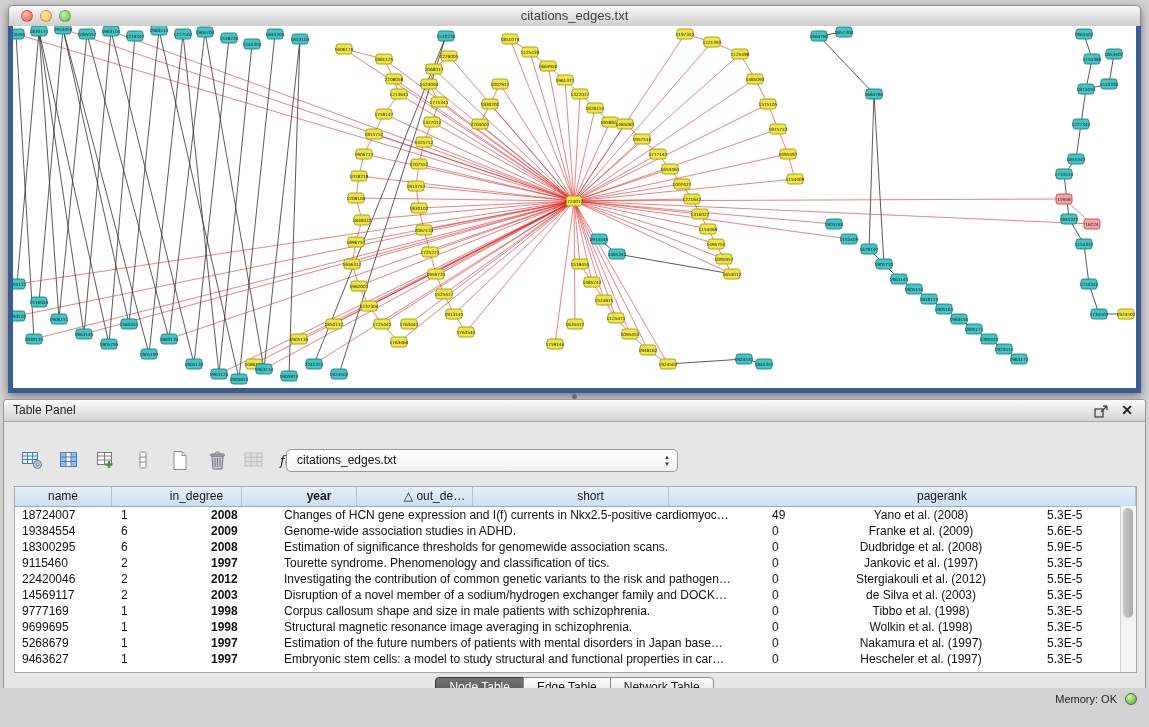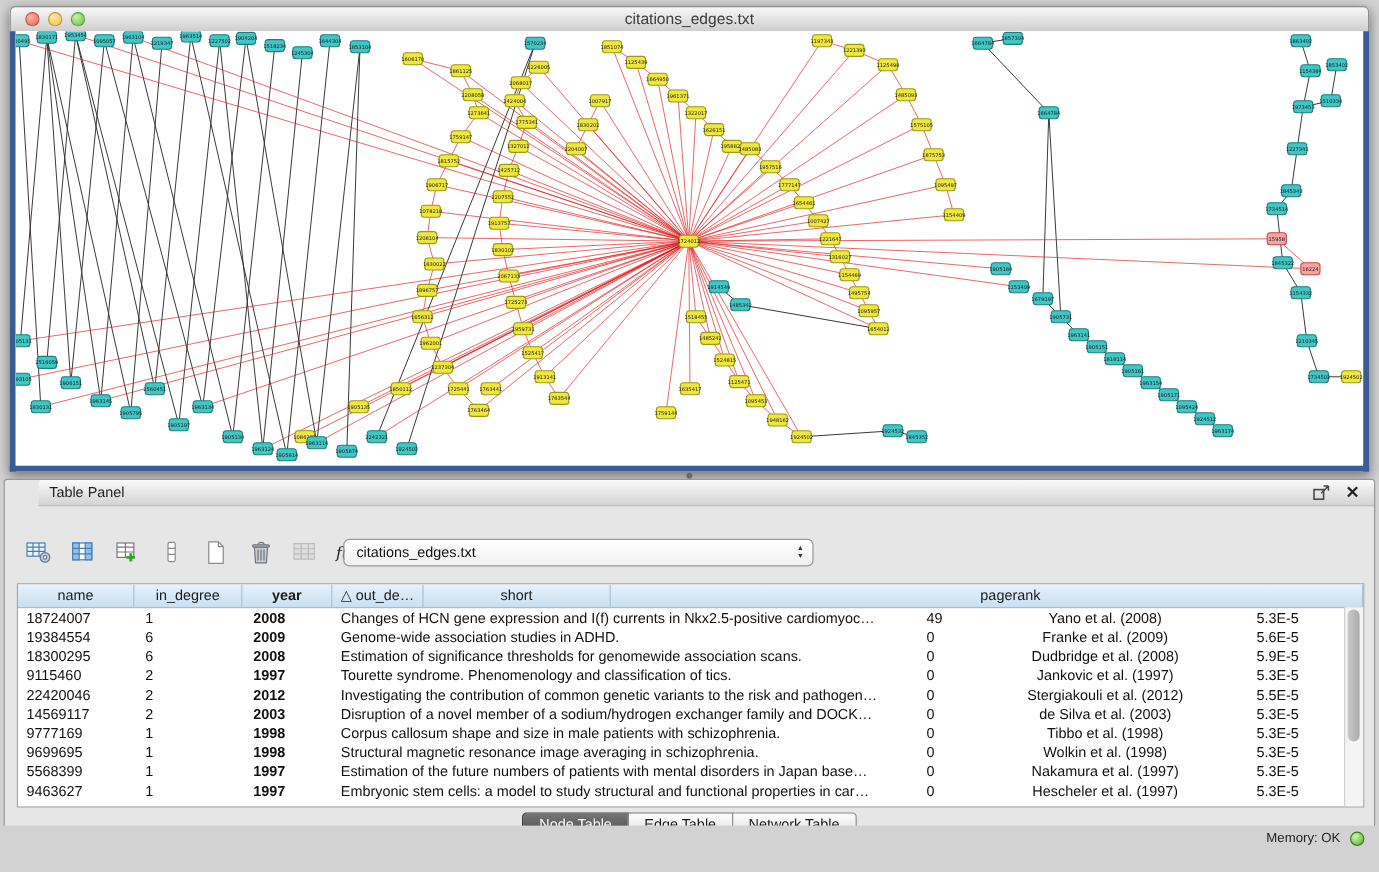--- a/index.html
+++ b/index.html
@@ -41,7 +41,7 @@
   
   .table-panel{
     position:absolute;left:3px;top:399px;width:1143px;height:306px;box-sizing:border-box;
-    background:#e6e6e6;border:1px solid #979797;border-radius:3px 3px 0 0;padding-left:28px;
+    background:#e6e6e6;border:1px solid #979797;border-radius:3px 3px 0 0;
   }
   .panel-header{
     height:21px;position:relative;

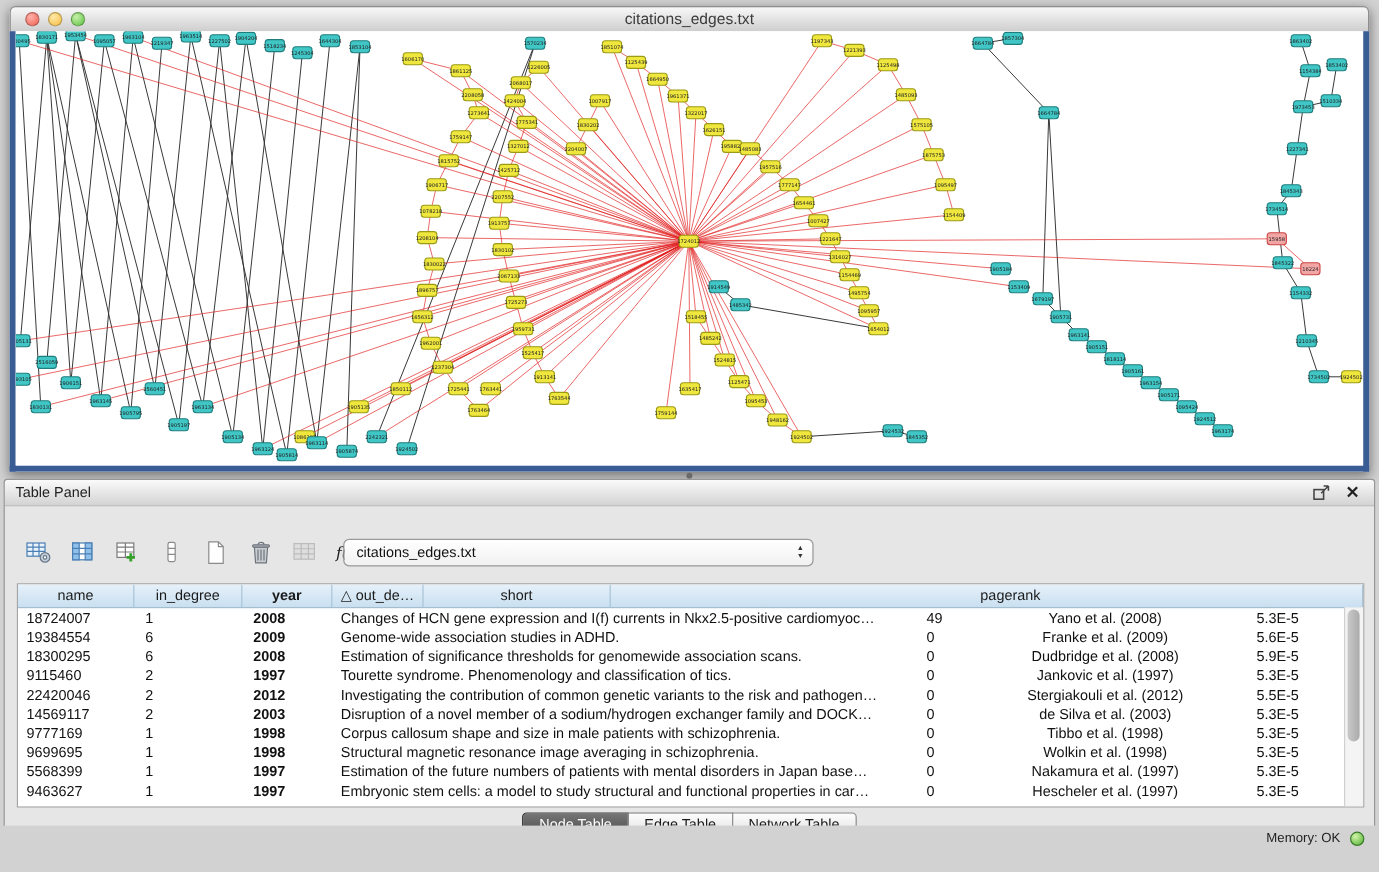--- a/index.html
+++ b/index.html
@@ -63,7 +63,7 @@
     position:absolute;left:10px;top:86px;width:1123px;height:187px;box-sizing:border-box;
     background:#fff;border:1px solid #a5a5a5;overflow:hidden;
   }
-  .thead{display:flex;height:19px;background:linear-gradient(#e6f1fa,#c9dff0);border-bottom:1px solid #8fafc6;}
+  .thead{display:flex;height:19px;background:linear-gradient(#e6f1fa,#c9dff0);border-bottom:1px solid #8fafc6;gap:40px;}
   .thead .cell{
     box-sizing:border-box;border-right:1px solid #a9c4d8;
     font-size:12px;line-height:18px;text-align:center;color:#1a1a1a;

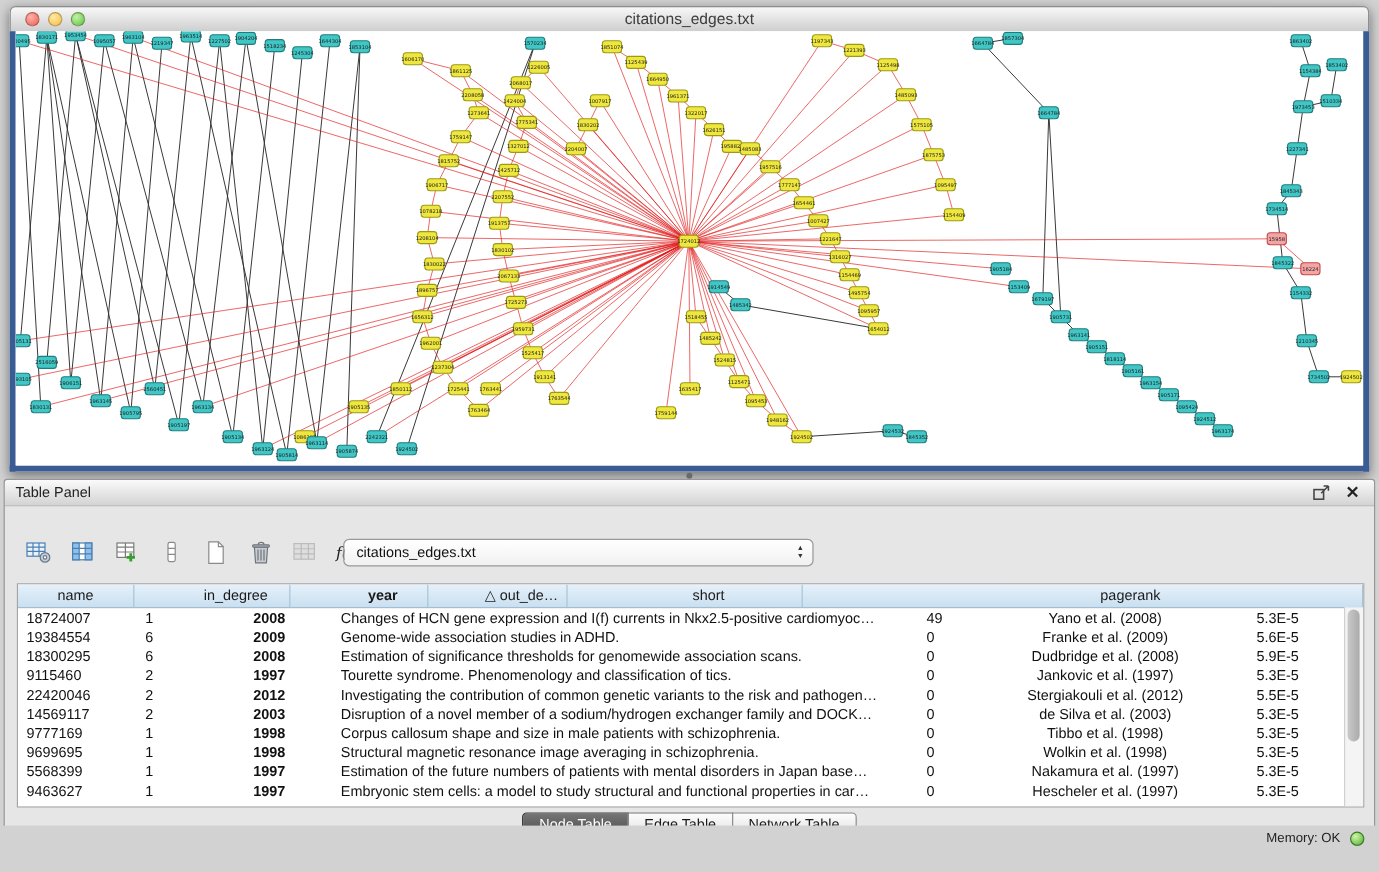--- a/index.html
+++ b/index.html
@@ -1060,7 +1060,7 @@
           <div class="cell c6">5.3E-5</div>
         </div>
         <div class="trow">
-          <div class="cell c0">5568399</div>
+          <div class="cell c0">5268679</div>
           <div class="cell c1">1</div>
           <div class="cell c2">1997</div>
           <div class="cell c3">Estimation of the future numbers of patients with mental disorders in Japan base…</div>

